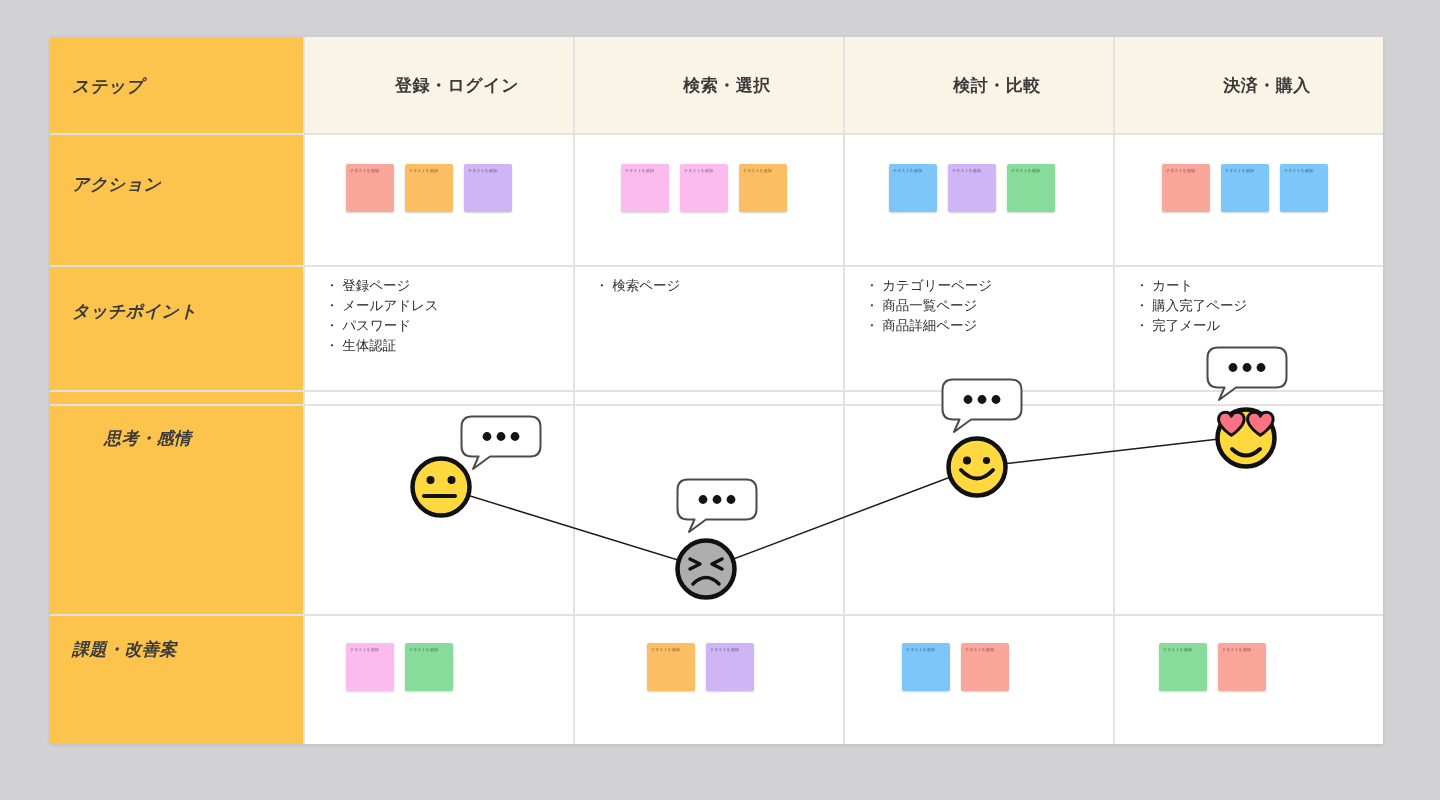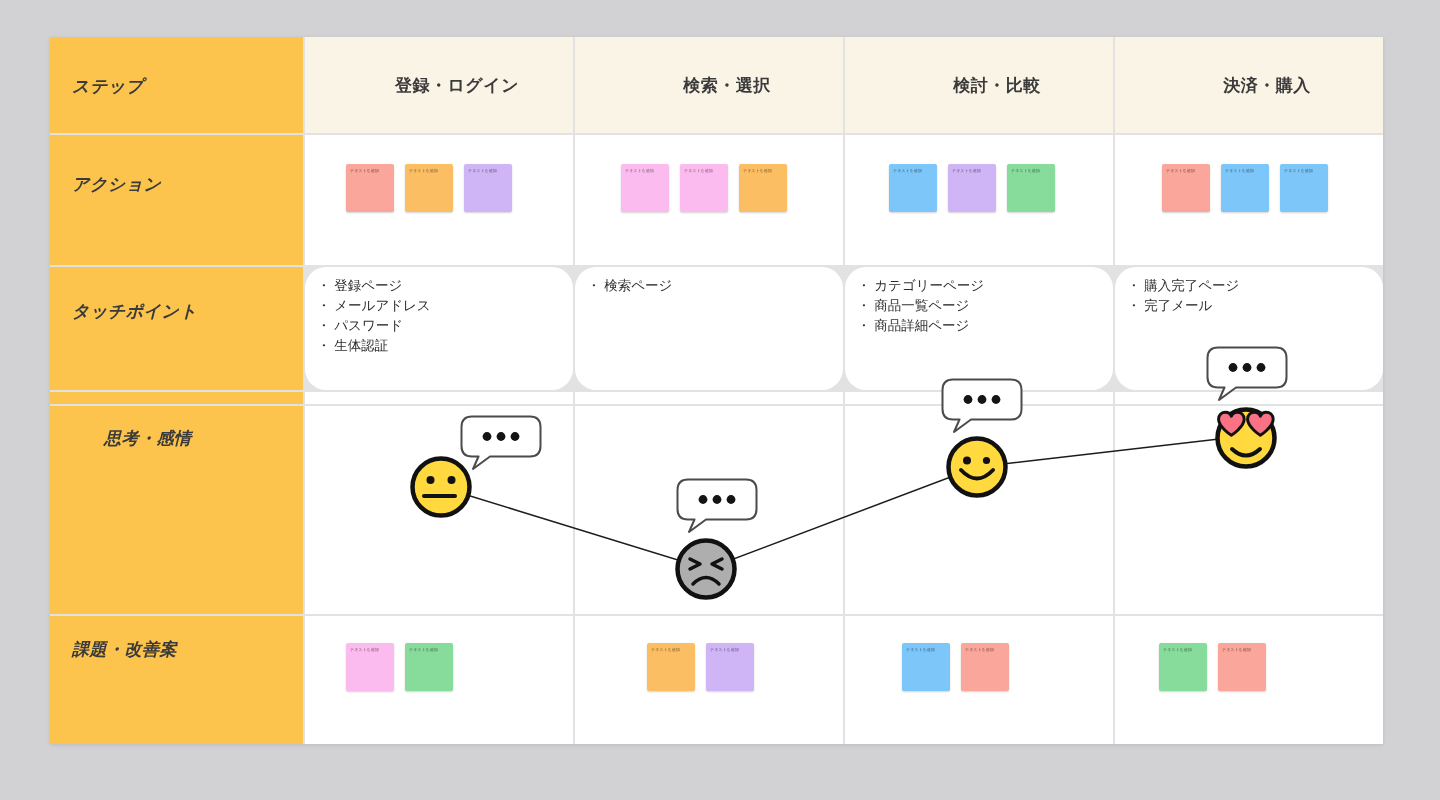--- a/index.html
+++ b/index.html
@@ -61,7 +61,7 @@
   .sticky.green  { background:#87dc9c; }
 
   
-  .cell.touch { padding:9px 12px;border-radius:21px; }
+  .cell.touch { padding:9px 20px; }
   .tp-item { font-size:13.5px; line-height:20px; color:#2e2e2e; }
 
   

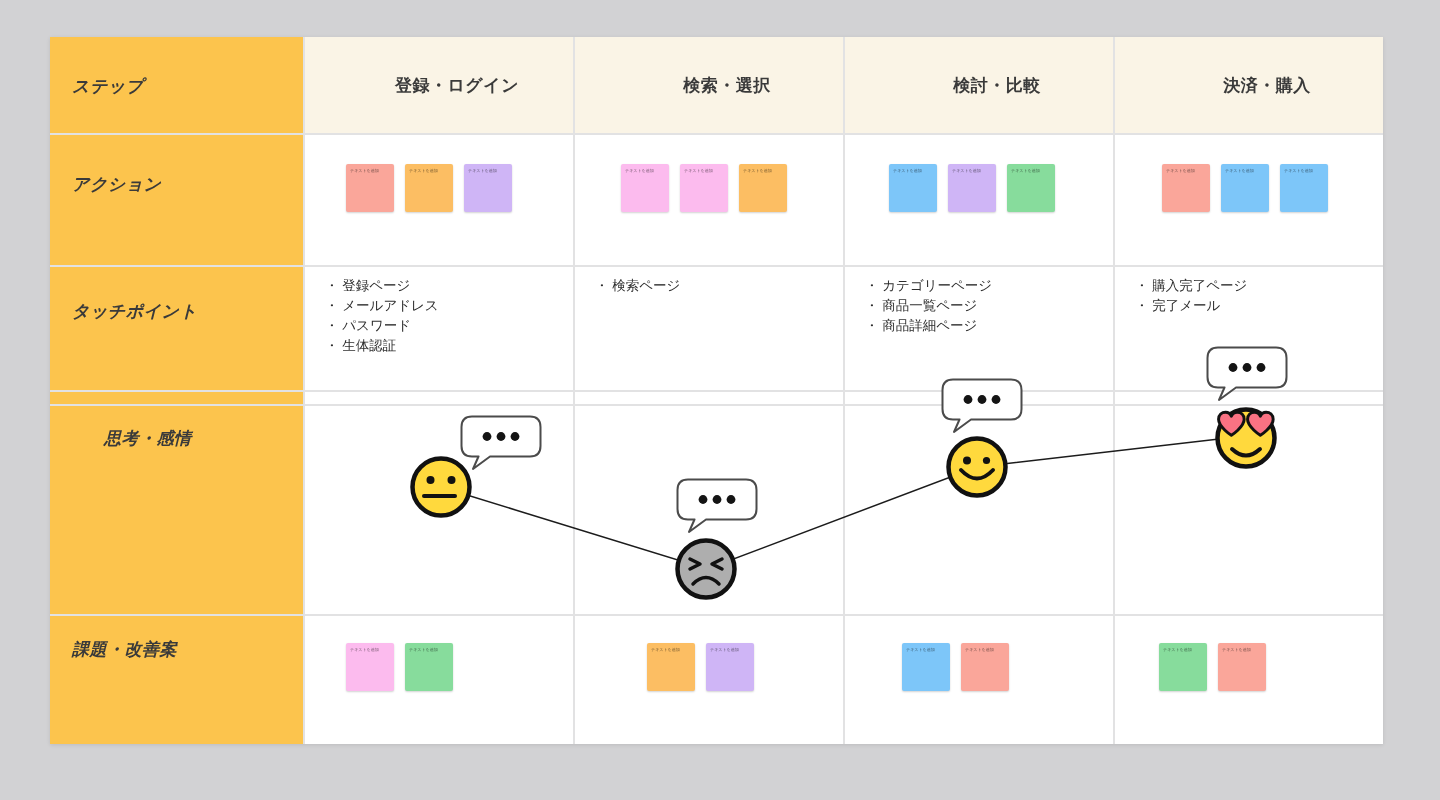--- a/index.html
+++ b/index.html
@@ -163,6 +163,7 @@
       <div class="tp-item">・ 商品詳細ページ</div>
     </div>
   <div class="cell touch">
+      <div class="tp-item">・ カート</div>
       <div class="tp-item">・ 購入完了ページ</div>
       <div class="tp-item">・ 完了メール</div>
     </div>

